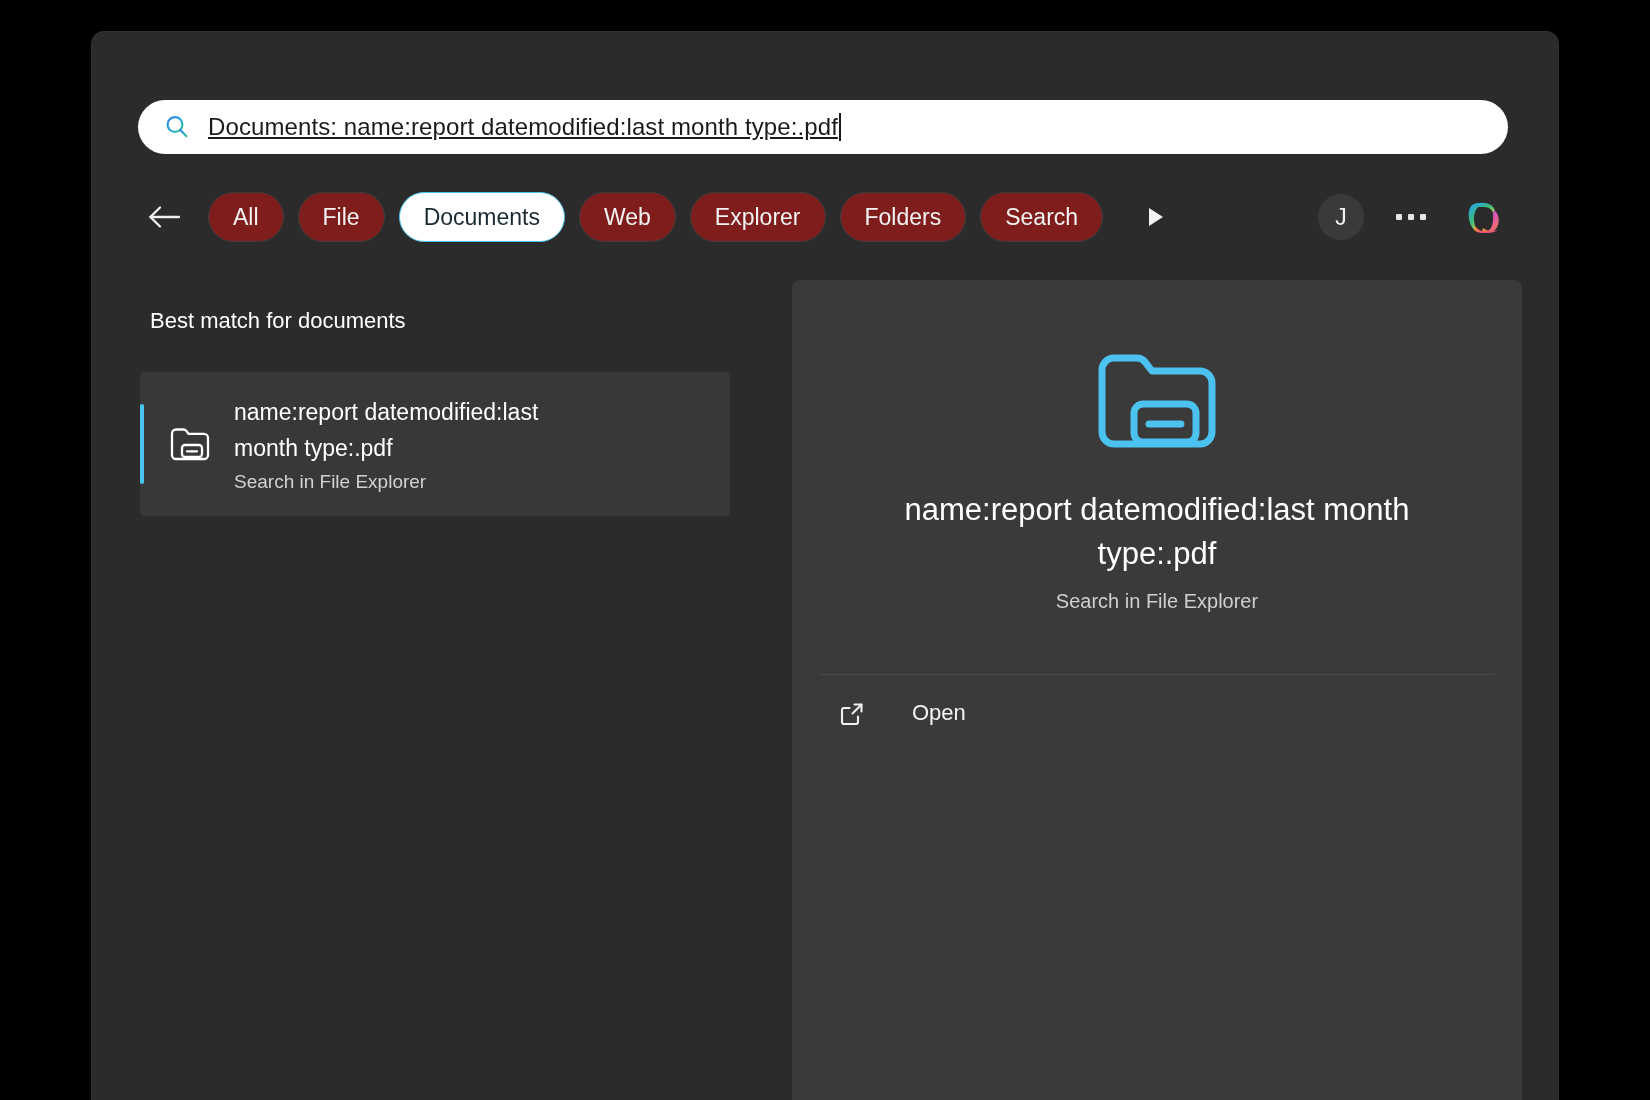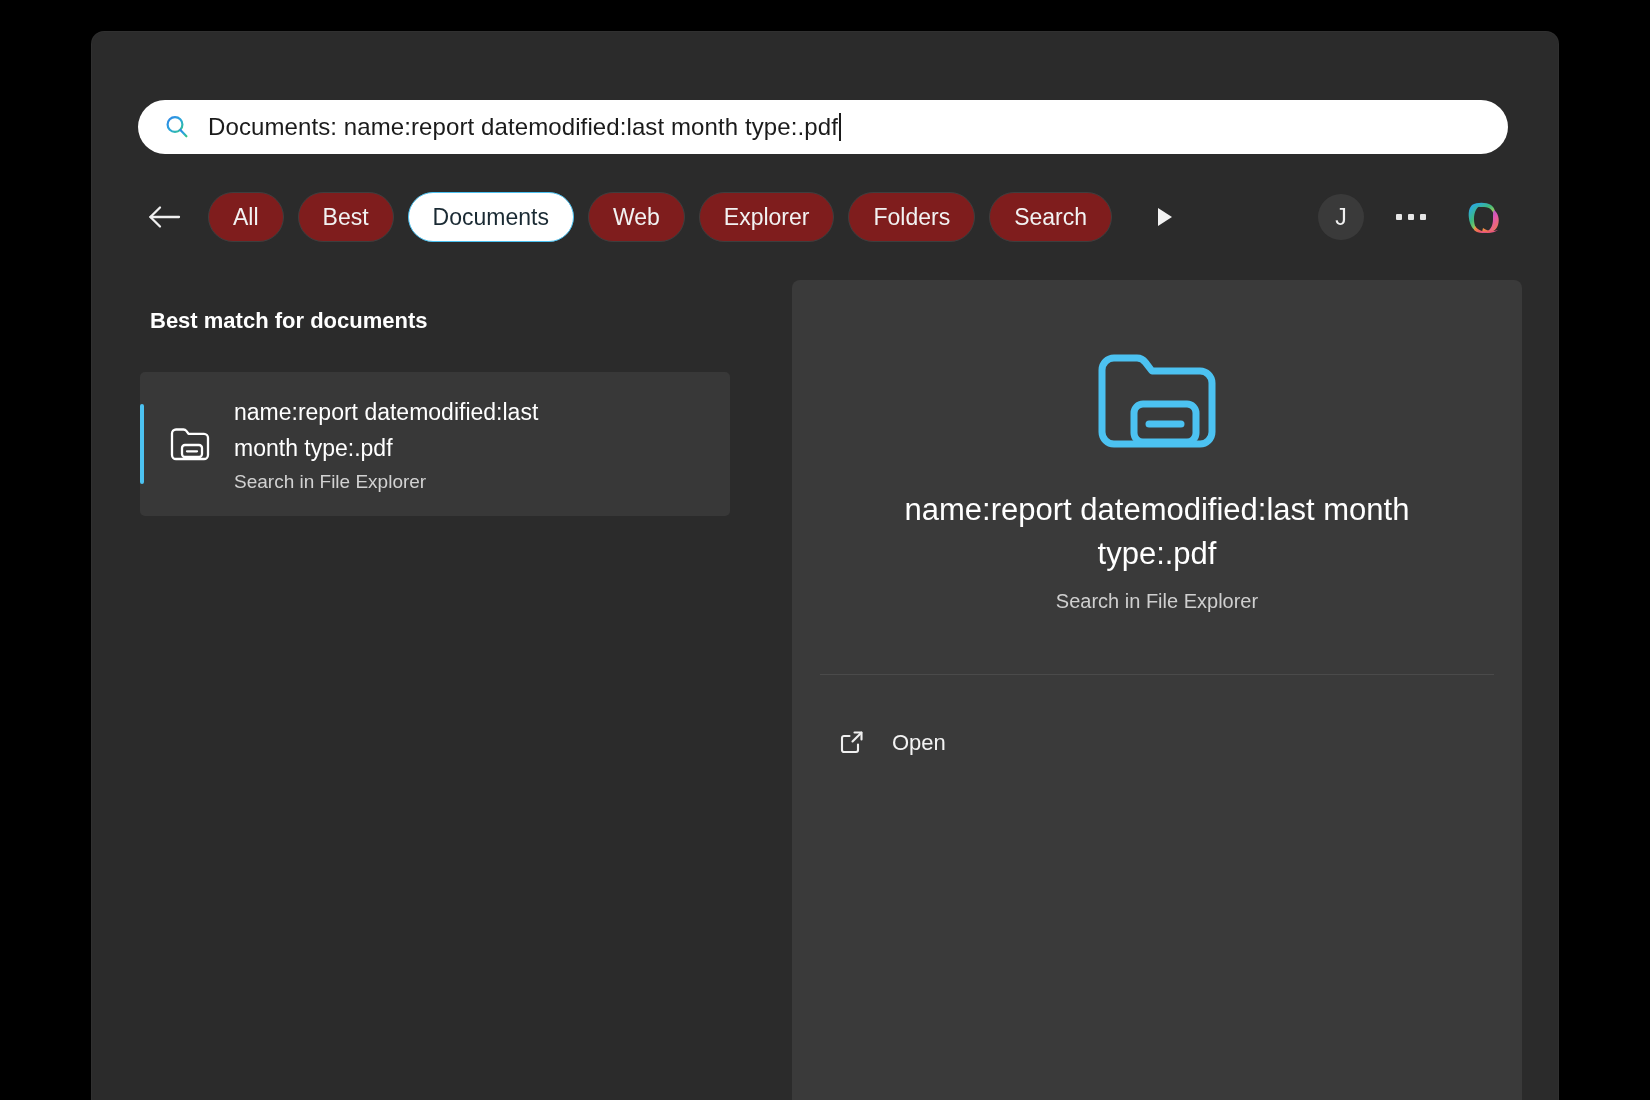--- a/index.html
+++ b/index.html
@@ -61,6 +61,7 @@
     letter-spacing: 0.1px;
     white-space: nowrap;
     overflow: hidden;
+    text-decoration: underline;
   }
   #text-caret {
     display: inline-block;

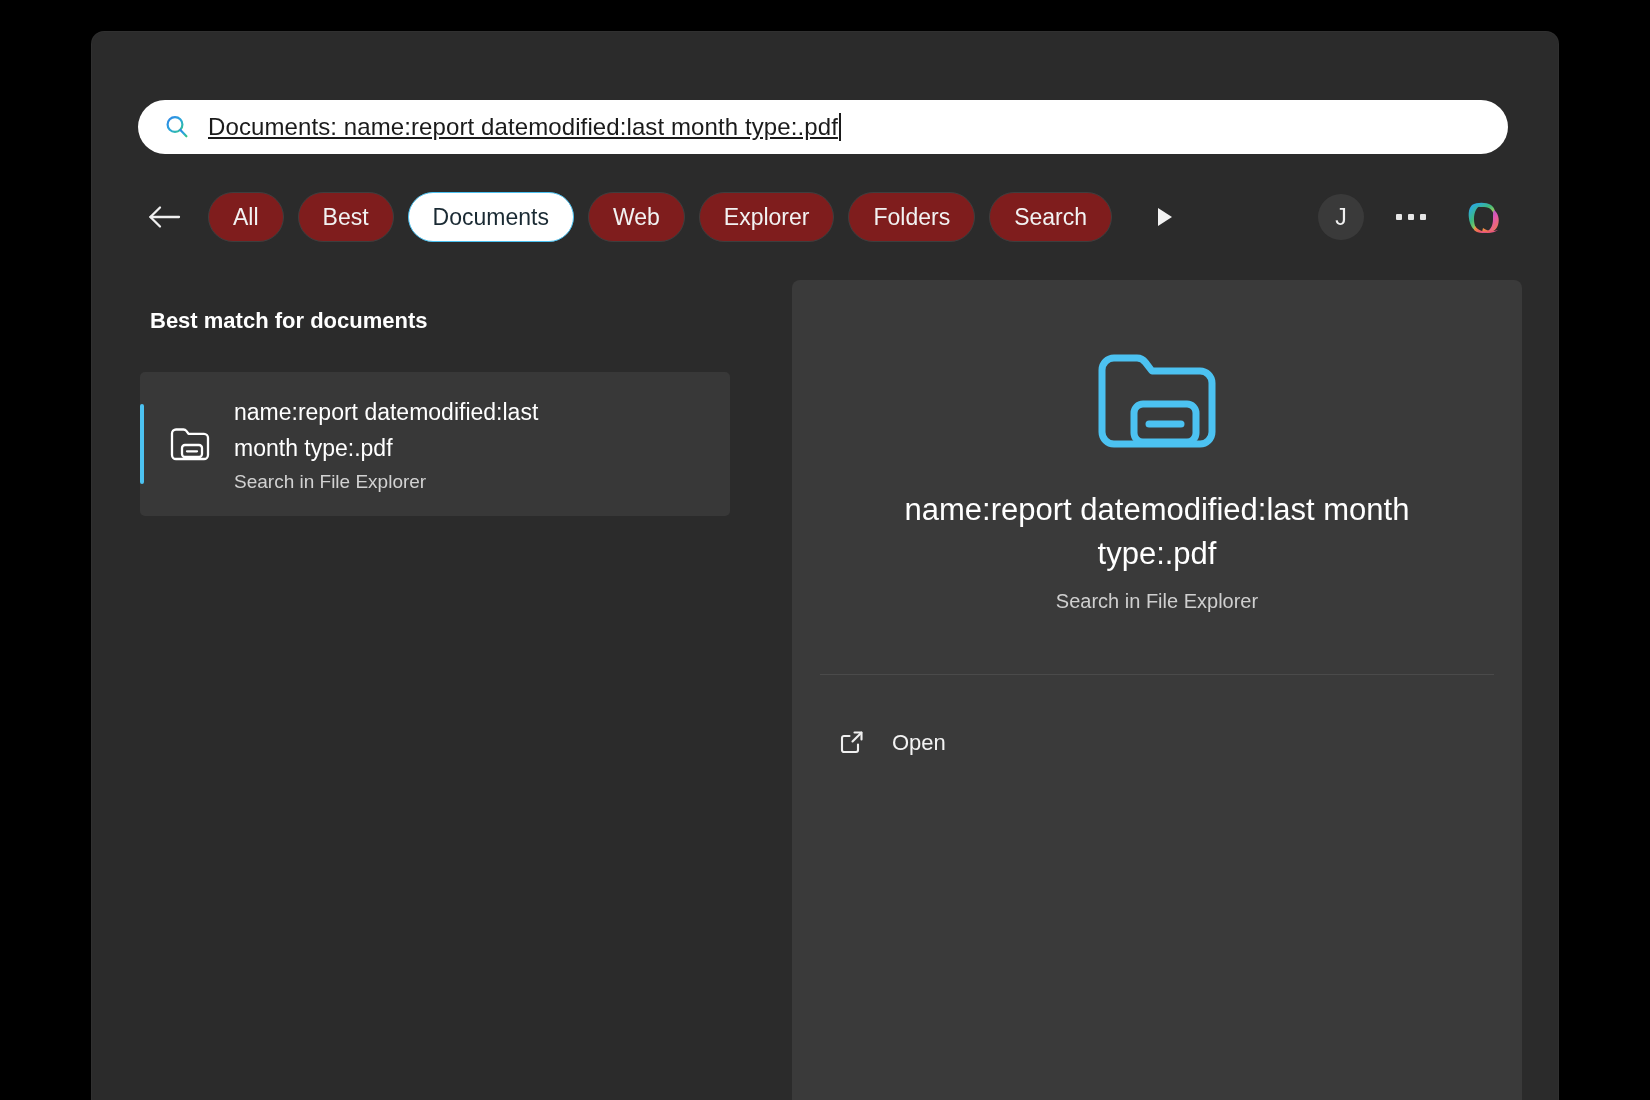--- a/index.html
+++ b/index.html
@@ -333,7 +333,7 @@
       <span>All</span>
     </div>
     <div class="tab-pill">
-      <span>Best</span>
+      <span>File</span>
     </div>
     <div class="tab-pill selected">
       <span>Documents</span>

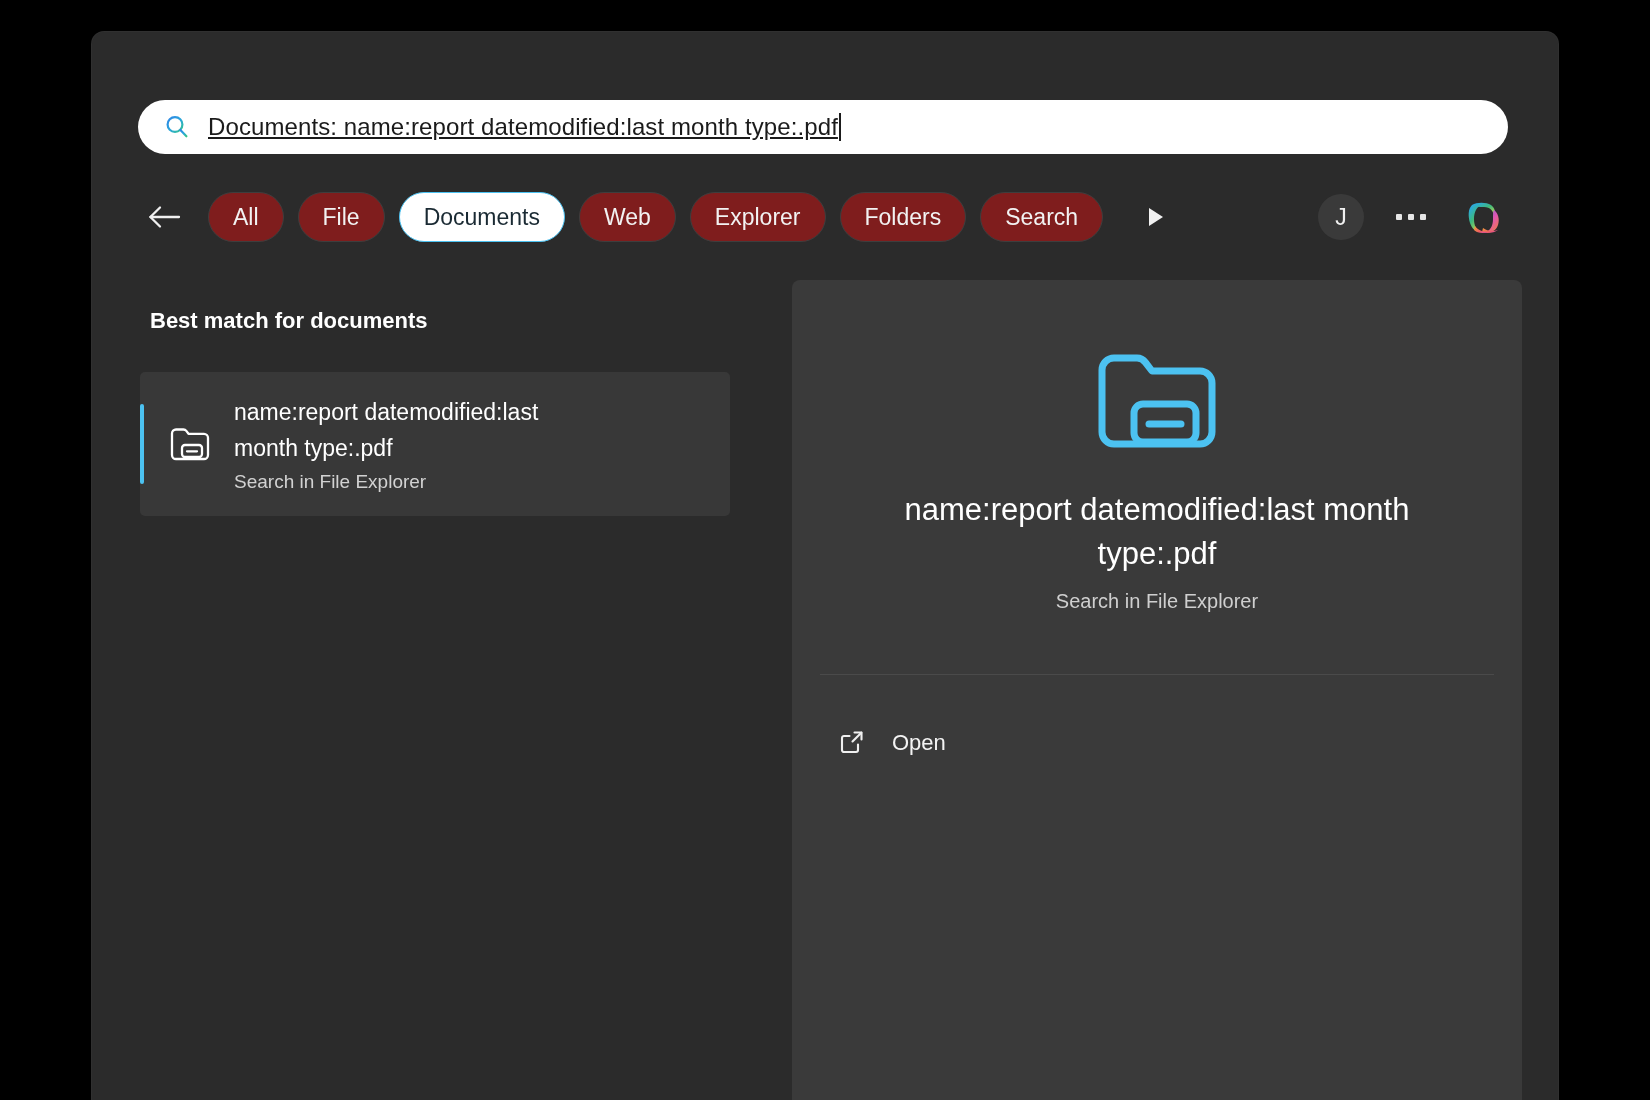--- a/index.html
+++ b/index.html
@@ -176,7 +176,7 @@
     left: 58px;
     top: 28px;
     font-size: 22px;
-    font-weight: bold;
+    font-weight: normal;
     color: #ffffff;
   }
   #result-item {

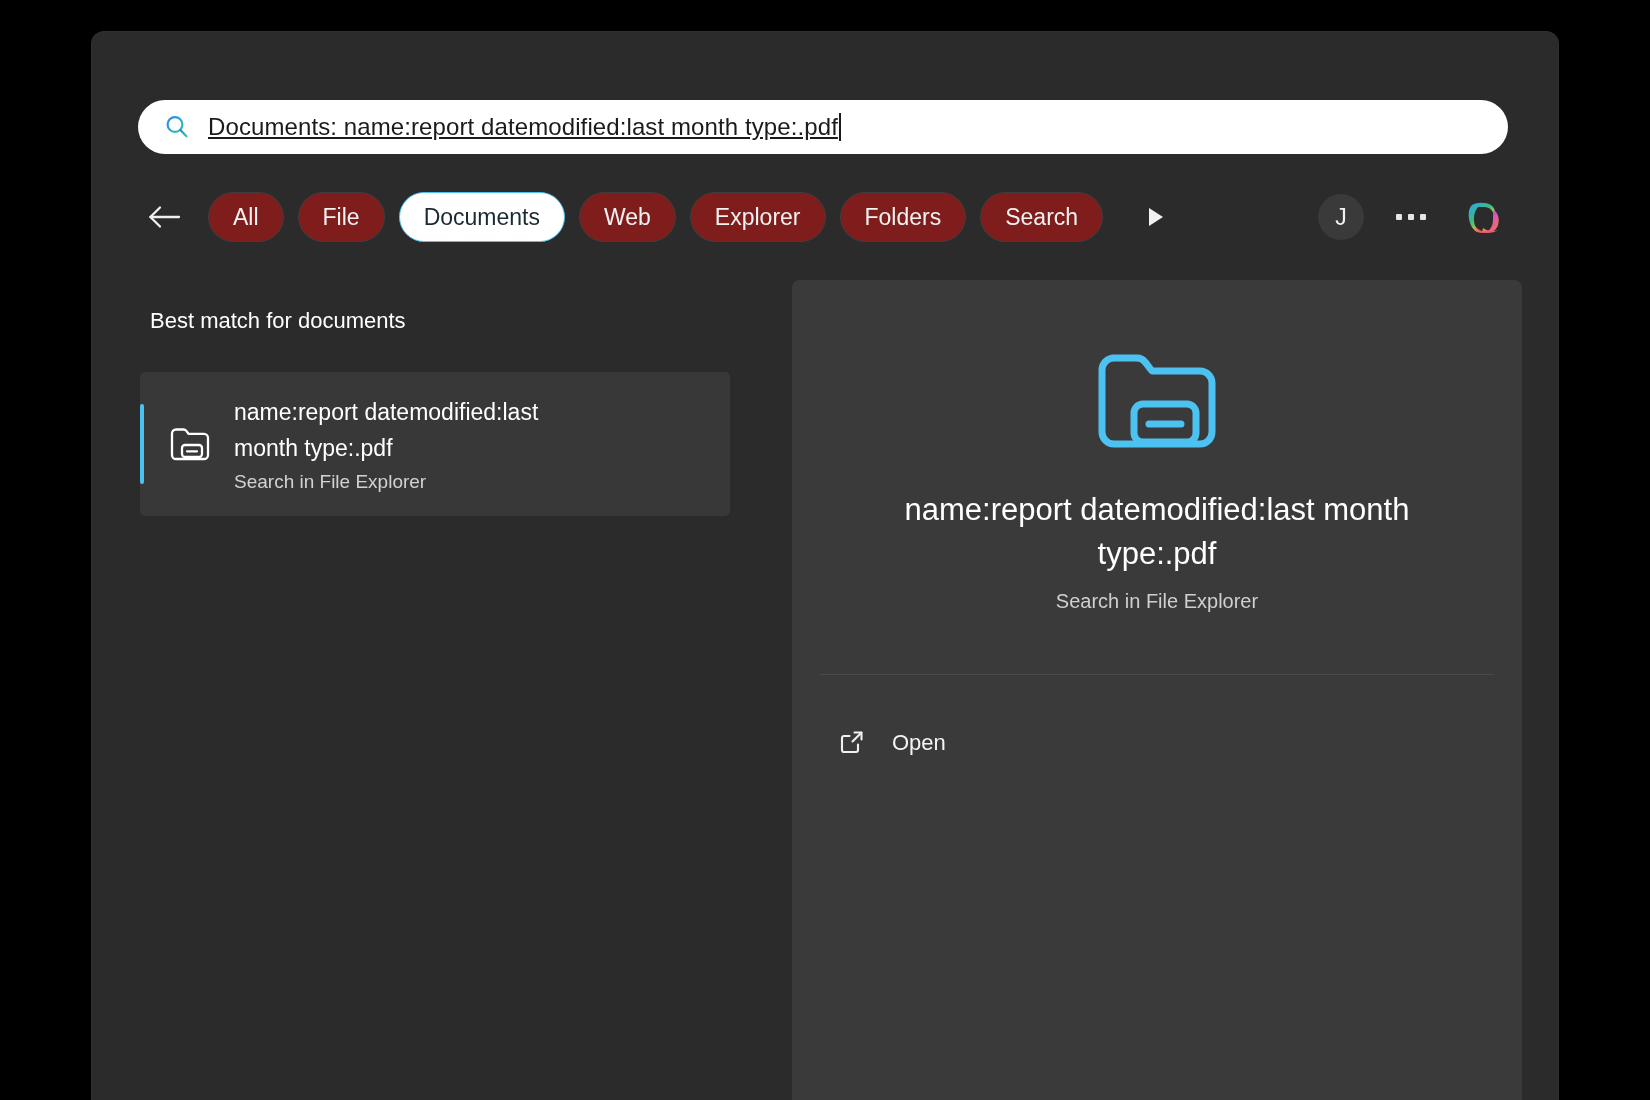--- a/index.html
+++ b/index.html
@@ -277,9 +277,10 @@
     top: 420px;
     height: 56px;
     display: flex;
-    align-items: flex-end;
+    align-items: flex-start;
     border-radius: 5px;
     padding-right: 26px;
+    gap: 20px;
   }
   #open-icon {
     width: 28px;

